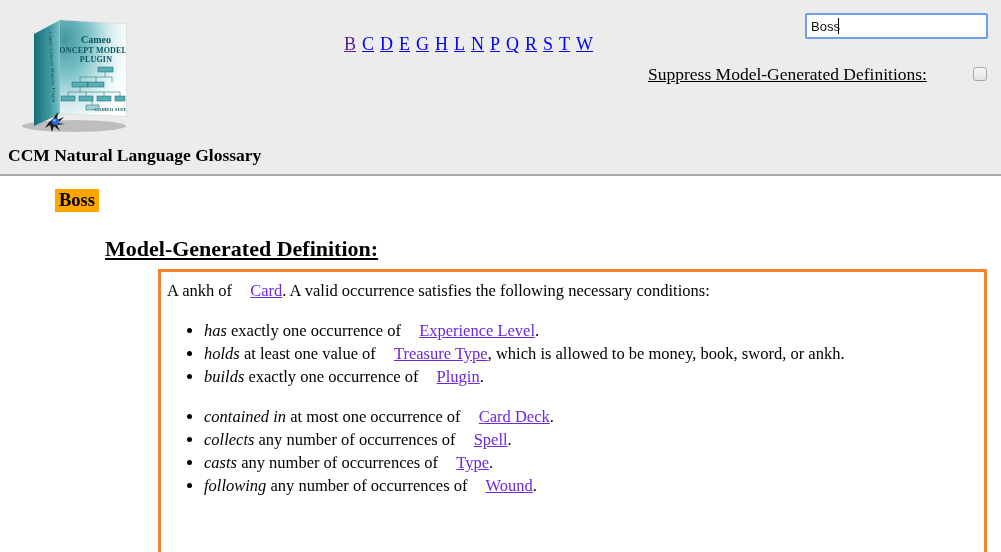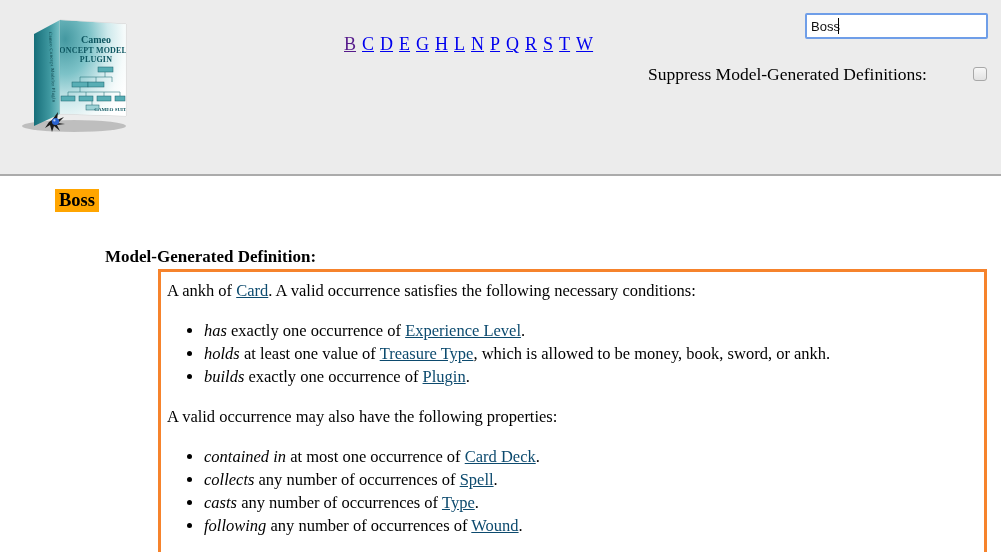--- a/index.html
+++ b/index.html
@@ -16,7 +16,7 @@
             border:2px solid #6F9EE8;border-radius:2px;background:#fff;padding:1px 4px;
             font-family:"Liberation Sans","DejaVu Sans",sans-serif;font-size:13px;color:#111;outline:none;}
   .caret{position:absolute;left:838px;top:18px;width:1px;height:16px;background:#000;}
-  .suppress-label{position:absolute;left:648px;top:64px;font-size:17.5px;}
+  .suppress-label{position:absolute;left:648px;top:64px;font-size:17.5px;text-decoration:underline;}
   .suppress-checkbox{position:absolute;left:973px;top:67px;width:14px;height:14px;margin:0;
             -webkit-appearance:none;appearance:none;border:1px solid #A8A8A8;border-radius:3px;
             background:linear-gradient(#F7F7F7,#E2E2E2);cursor:pointer;}

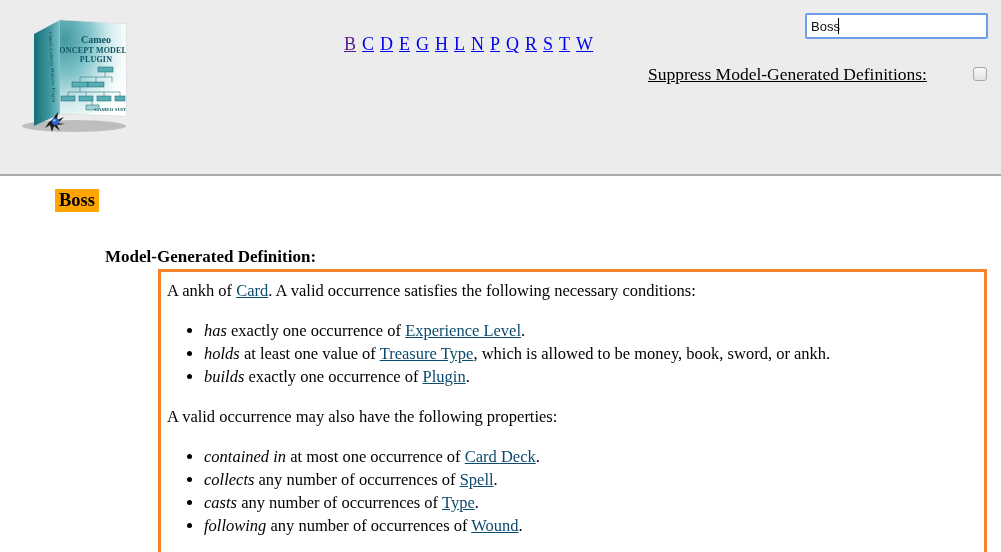--- a/index.html
+++ b/index.html
@@ -107,6 +107,7 @@
     <span class="suppress-label">Suppress Model-Generated Definitions:</span>
     <input type="checkbox" class="suppress-checkbox" style="">
 
+    <div class="site-title">CCM Natural Language Glossary</div>
   </div>
 
   <span class="term">Boss</span>

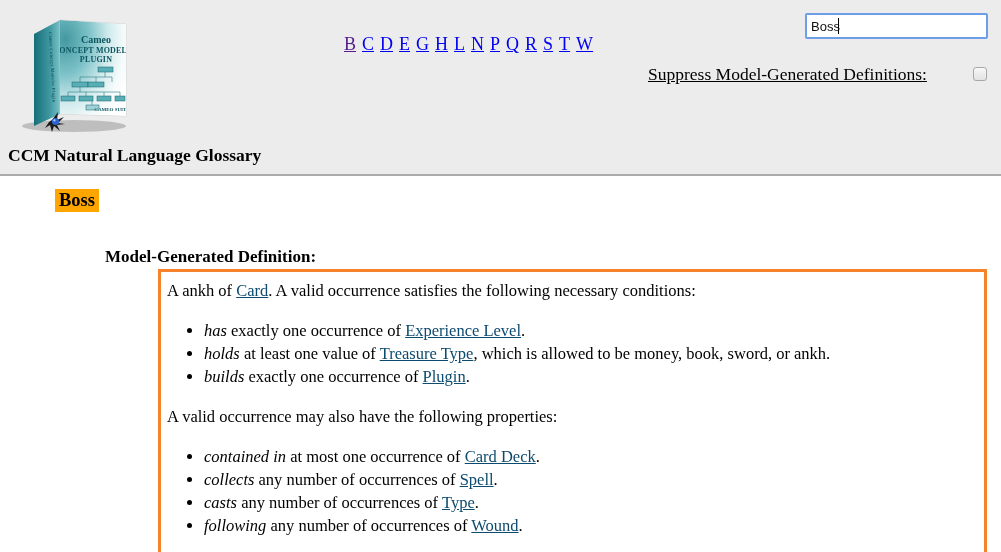--- a/index.html
+++ b/index.html
@@ -24,8 +24,8 @@
   
   .term{position:absolute;left:55px;top:189px;font-size:18.5px;font-weight:bold;
         background:#FFA500;padding:1px 4px;}
-  .def-heading{position:absolute;left:105px;top:247px;font-size:17px;font-weight:bold;
-        }
+  .def-heading{position:absolute;left:105px;top:236px;font-size:22px;font-weight:bold;
+        text-decoration:underline;}
   .def-box{position:absolute;left:158px;top:269px;width:829px;height:420px;box-sizing:border-box;
         border:3px solid #F6832C;background:#fff;padding:7px 8px 0 6px;
         font-size:16.5px;line-height:23px;}

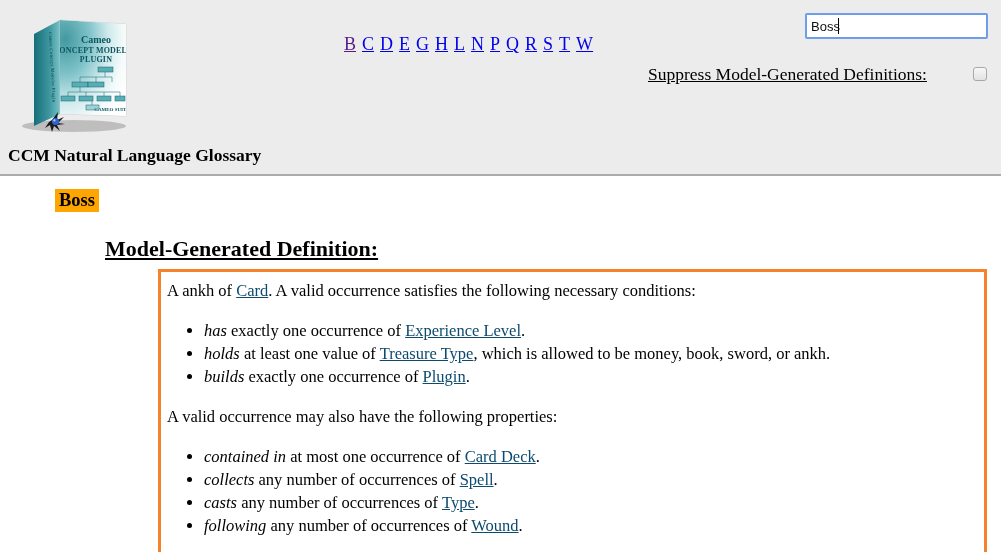--- a/index.html
+++ b/index.html
@@ -34,7 +34,7 @@
   .def-box ul{margin:17px 0;padding-left:37px;}
   .def-box li{line-height:23px;}
   .it{font-style:italic;text-align:center;}
-  a.def-link{color:#0c4a6e;text-decoration:underline;cursor:pointer;}
+  a.def-link{color:#6d28d9;text-decoration:underline;cursor:pointer;margin-left:14px;}
 </style>
 </head>
 <body>

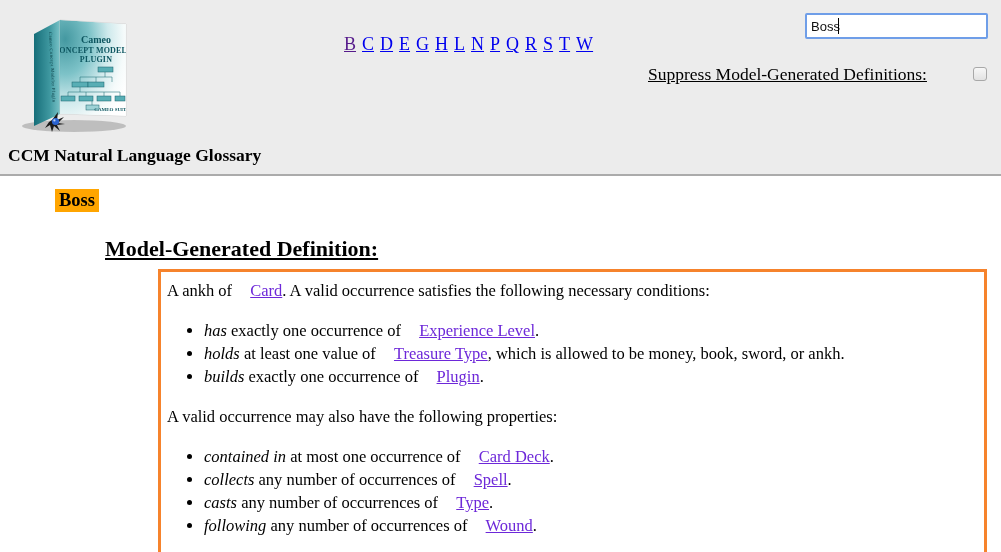--- a/index.html
+++ b/index.html
@@ -121,7 +121,6 @@
         <li><span class="it">holds</span><span> at least one value of </span><a class="def-link" href="#">Treasure Type</a><span>, which is allowed to be money, book, sword, or ankh.</span></li>
         <li><span class="it">builds</span><span> exactly one occurrence of </span><a class="def-link" href="#">Plugin</a><span>.</span></li>
       </ul>
-    <p class="mid">A valid occurrence may also have the following properties:</p>
     <ul>
         <li><span class="it">contained in</span><span> at most one occurrence of </span><a class="def-link" href="#">Card Deck</a><span>.</span></li>
         <li><span class="it">collects</span><span> any number of occurrences of </span><a class="def-link" href="#">Spell</a><span>.</span></li>

